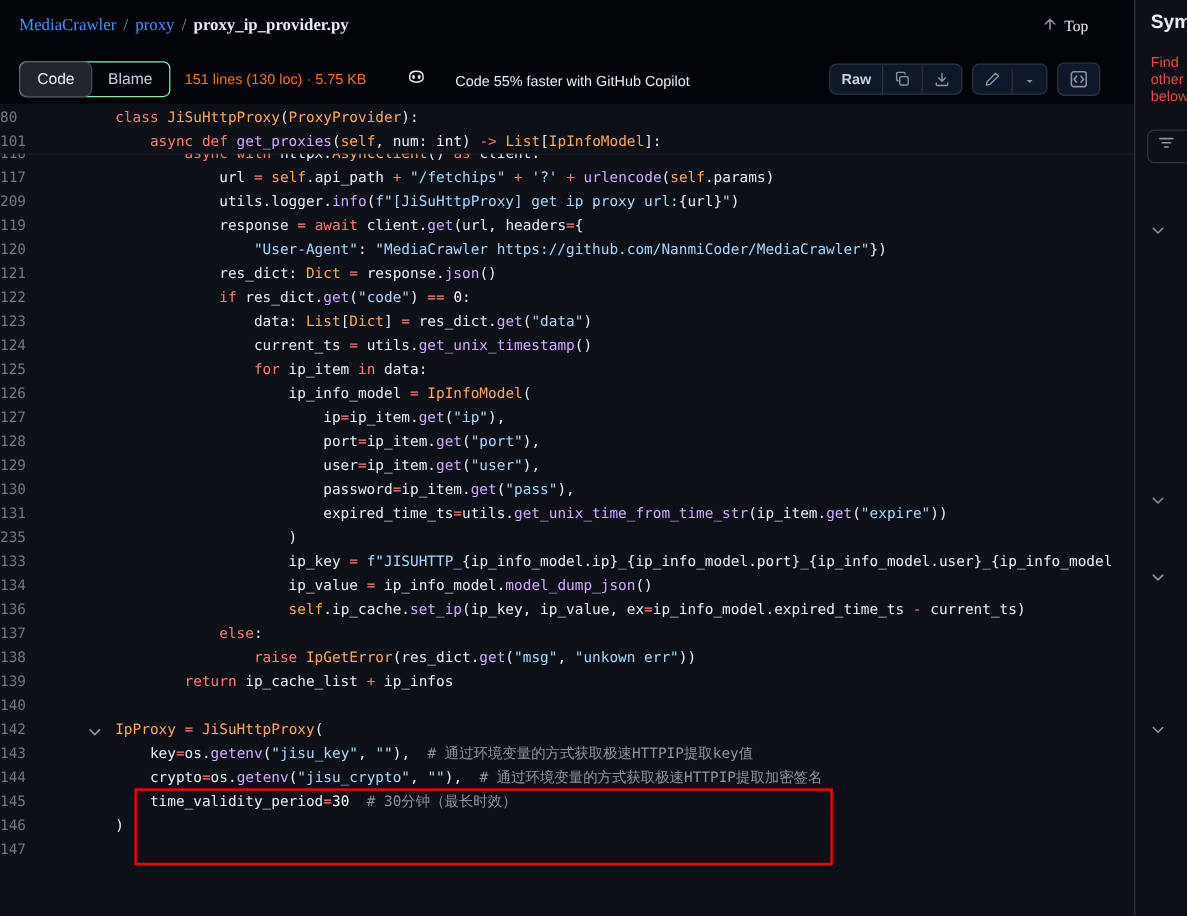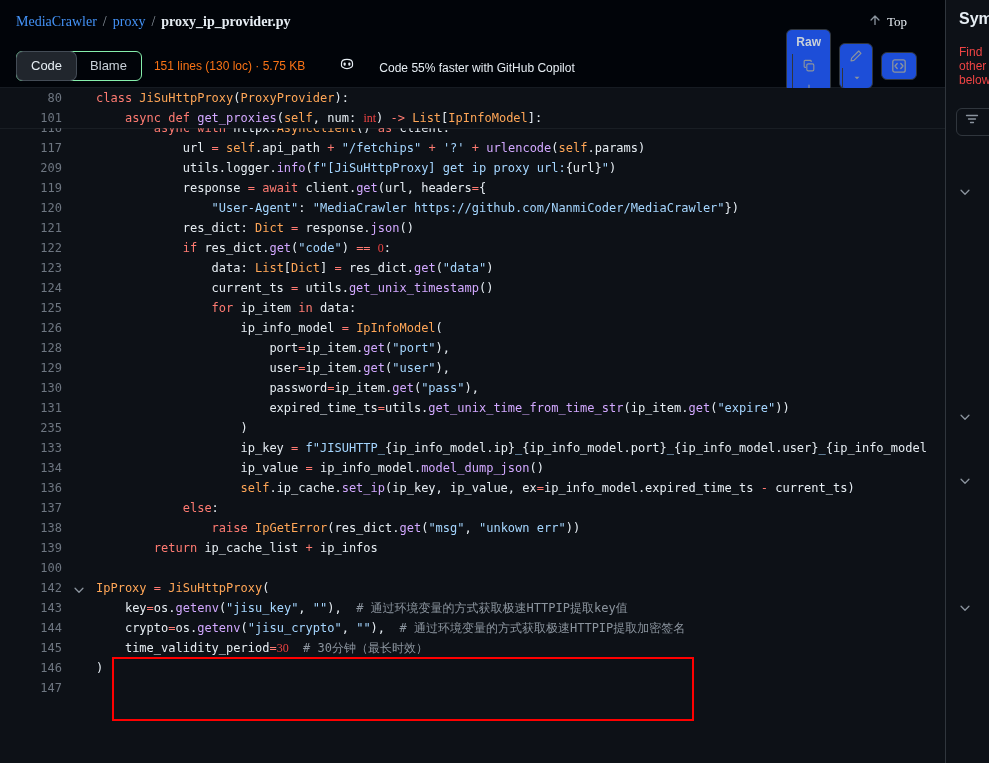--- a/index.html
+++ b/index.html
@@ -26,7 +26,7 @@
   .meta { margin-left: 12px; font-size: 12px; color: #f97316; white-space: nowrap; }
   .copilot { margin-left: 34px; display: flex; align-items: flex-end; gap: 24px; font-size: 12px; color: #e6edf3; white-space: nowrap; }
   .tb-right { margin-left: auto; display: flex; align-items: center; gap: 8px; margin-right: 12px; }
-  .btn-group { display: flex; align-items: center; border: 1px solid #30363d; border-radius: 6px; overflow: hidden; background: #1d4ed8; flex-direction: column; }
+  .btn-group { display: flex; align-items: flex-end; border: 1px solid #30363d; border-radius: 6px; overflow: hidden; background: #0f172a; }
   .gbtn { display: flex; align-items: center; justify-content: center; padding: 5px 9px; font-size: 12px; font-weight: 600; color: #c9d1d9; }
   .gbtn + .gbtn { border-left: 1px solid #30363d; }
   .gbtn svg { display: block; }

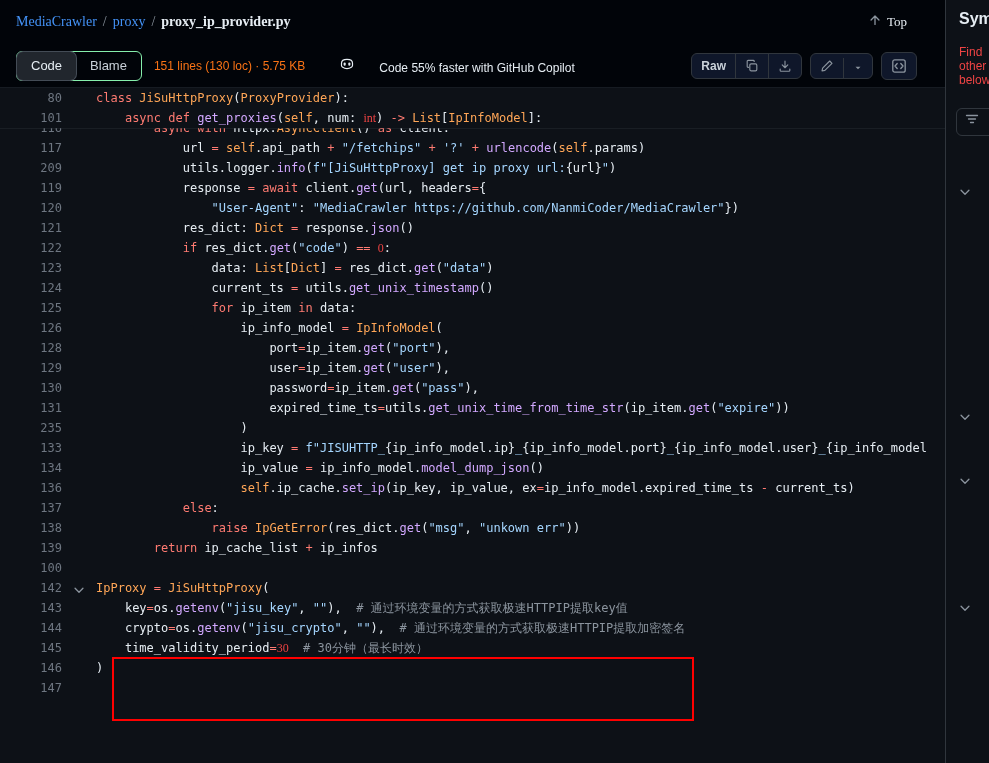--- a/index.html
+++ b/index.html
@@ -37,7 +37,7 @@
   .rows-scroll { position: absolute; top: 30px; left: 0; right: 0; z-index: 1; }
   .sticky { position: absolute; top: 0; left: 0; right: 0; z-index: 3; background: #0d1117; box-shadow: 0 1px 0 rgba(48,54,61,0.35); }
   .code-row { display: flex; height: 20px; line-height: 20px; white-space: pre; }
-  .ln { width: 62px; flex: none; text-align: right; color: #6e7681; font-size: 12px; user-select: none; }
+  .ln { width: 62px; flex: none; text-align: left; color: #6e7681; font-size: 12px; user-select: none; }
   .fold { width: 34px; flex: none; text-align: center; color: #8b949e; }
   .fold svg { vertical-align: middle; margin-top: 3px; }
   .code-text { flex: 1; overflow: hidden; color: #e6edf3; }

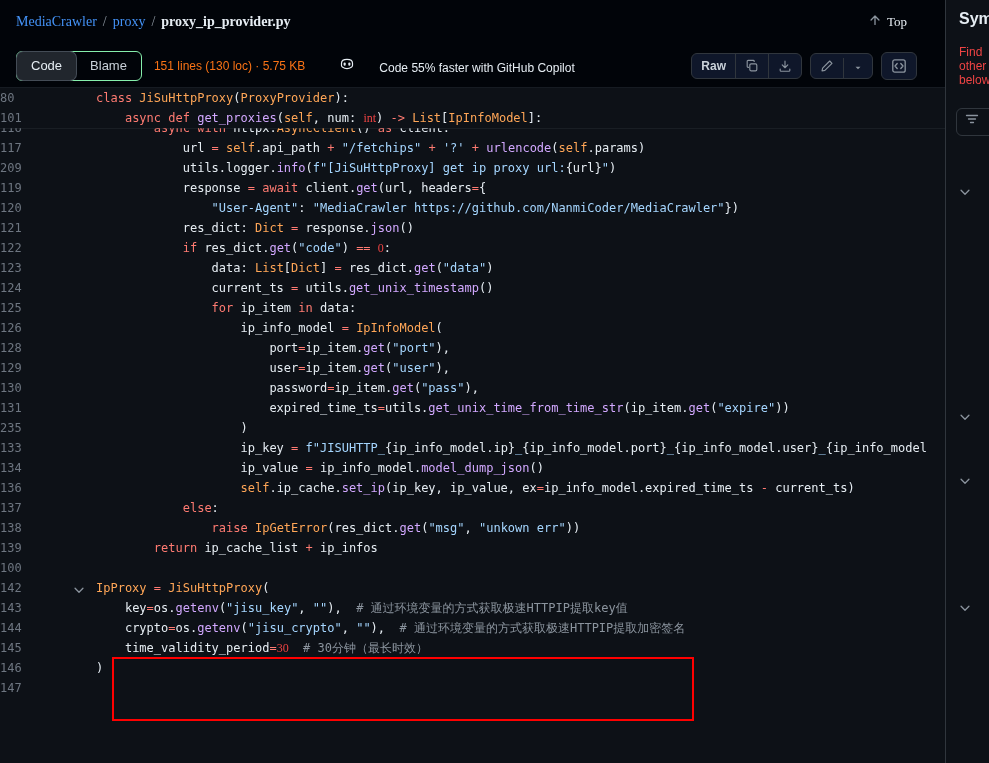--- a/index.html
+++ b/index.html
@@ -45,7 +45,7 @@
   .tk-f { color: #d2a8ff; }
   .tk-t { color: #ffa657; }
   .tk-s { color: #a5d6ff; }
-  .tk-n { color: #ef4444; font-family: Liberation Serif, serif; }
+  .tk-n { color: #ffffff; }
   .tk-c { color: #8b949e; }
   .tk-d { color: #e6edf3; }
   .highlight-box { position: absolute; left: 112px; top: 569px; width: 582px; height: 64px;

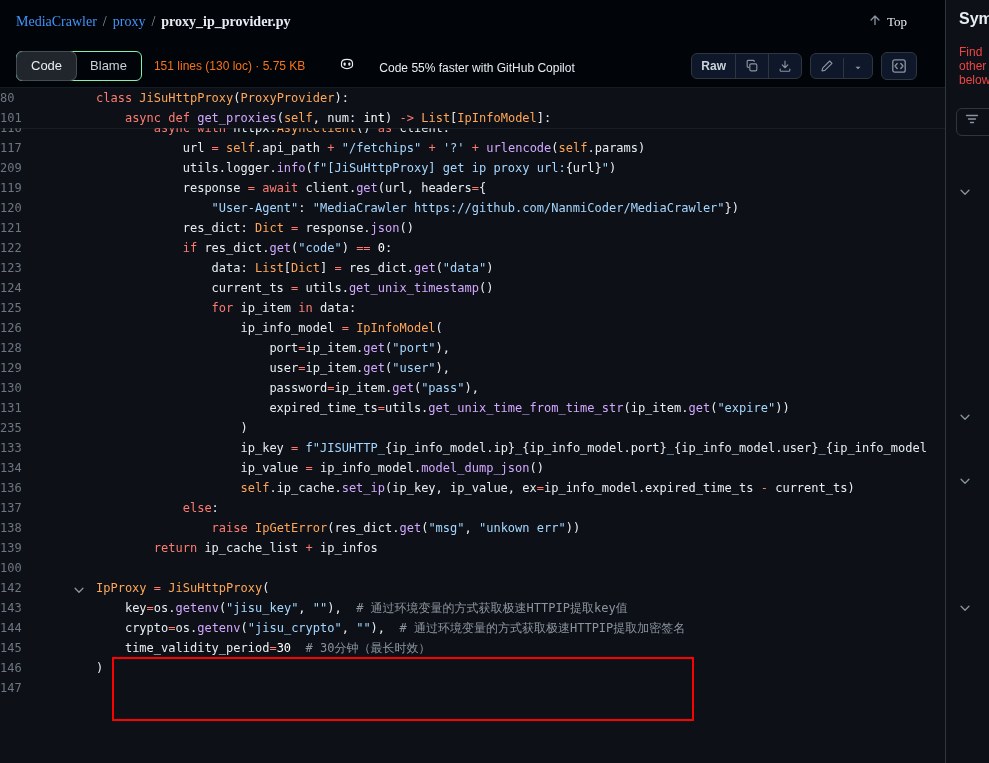--- a/index.html
+++ b/index.html
@@ -161,6 +161,7 @@
           <div class="code-row"><span class="ln">124</span><span class="fold"></span><span class="code-text">                <span class="tk-d">current_ts </span><span class="tk-k">=</span><span class="tk-d"> utils.</span><span class="tk-f">get_unix_timestamp</span><span class="tk-d">()</span></span></div>
           <div class="code-row"><span class="ln">125</span><span class="fold"></span><span class="code-text">                <span class="tk-k">for</span><span class="tk-d"> ip_item </span><span class="tk-k">in</span><span class="tk-d"> data:</span></span></div>
           <div class="code-row"><span class="ln">126</span><span class="fold"></span><span class="code-text">                    <span class="tk-d">ip_info_model </span><span class="tk-k">=</span><span class="tk-d"> </span><span class="tk-t">IpInfoModel</span><span class="tk-d">(</span></span></div>
+          <div class="code-row"><span class="ln">127</span><span class="fold"></span><span class="code-text">                        <span class="tk-d">ip</span><span class="tk-k">=</span><span class="tk-d">ip_item.</span><span class="tk-f">get</span><span class="tk-d">(</span><span class="tk-s">"ip"</span><span class="tk-d">),</span></span></div>
           <div class="code-row"><span class="ln">128</span><span class="fold"></span><span class="code-text">                        <span class="tk-d">port</span><span class="tk-k">=</span><span class="tk-d">ip_item.</span><span class="tk-f">get</span><span class="tk-d">(</span><span class="tk-s">"port"</span><span class="tk-d">),</span></span></div>
           <div class="code-row"><span class="ln">129</span><span class="fold"></span><span class="code-text">                        <span class="tk-d">user</span><span class="tk-k">=</span><span class="tk-d">ip_item.</span><span class="tk-f">get</span><span class="tk-d">(</span><span class="tk-s">"user"</span><span class="tk-d">),</span></span></div>
           <div class="code-row"><span class="ln">130</span><span class="fold"></span><span class="code-text">                        <span class="tk-d">password</span><span class="tk-k">=</span><span class="tk-d">ip_item.</span><span class="tk-f">get</span><span class="tk-d">(</span><span class="tk-s">"pass"</span><span class="tk-d">),</span></span></div>

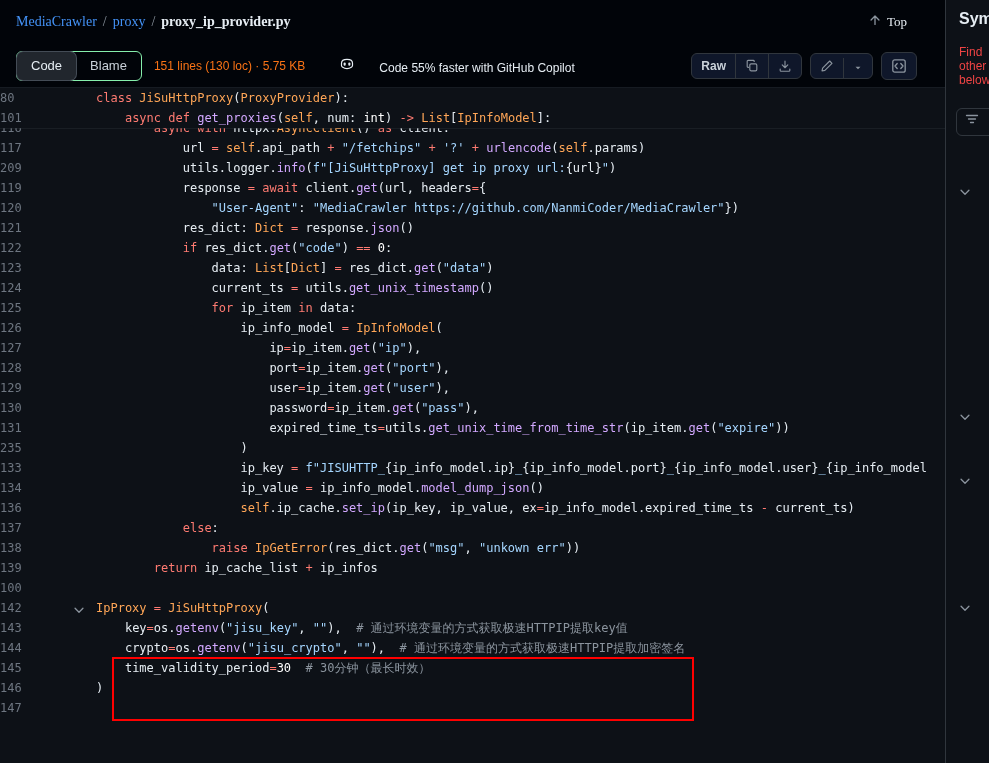--- a/index.html
+++ b/index.html
@@ -173,7 +173,7 @@
           <div class="code-row"><span class="ln">137</span><span class="fold"></span><span class="code-text">            <span class="tk-k">else</span><span class="tk-d">:</span></span></div>
           <div class="code-row"><span class="ln">138</span><span class="fold"></span><span class="code-text">                <span class="tk-k">raise</span><span class="tk-d"> </span><span class="tk-t">IpGetError</span><span class="tk-d">(res_dict.</span><span class="tk-f">get</span><span class="tk-d">(</span><span class="tk-s">"msg"</span><span class="tk-d">, </span><span class="tk-s">"unkown err"</span><span class="tk-d">))</span></span></div>
           <div class="code-row"><span class="ln">139</span><span class="fold"></span><span class="code-text">        <span class="tk-k">return</span><span class="tk-d"> ip_cache_list </span><span class="tk-k">+</span><span class="tk-d"> ip_infos</span></span></div>
-          <div class="code-row"><span class="ln">100</span><span class="fold"></span><span class="code-text"></span></div>
+          <div class="code-row"><span class="ln">140</span><span class="fold"></span><span class="code-text"></span></div>
           <div class="code-row"><span class="ln">142</span><span class="fold"><svg width="14" height="14" viewBox="0 0 16 16" fill="none" stroke="currentColor" stroke-width="1.5" stroke-linecap="round" stroke-linejoin="round">
                 <path d="M3.5 6L8 10.5 12.5 6"></path>
               </svg></span><span class="code-text"><span class="tk-t">IpProxy</span><span class="tk-d"> </span><span class="tk-k">=</span><span class="tk-d"> </span><span class="tk-t">JiSuHttpProxy</span><span class="tk-d">(</span></span></div>

